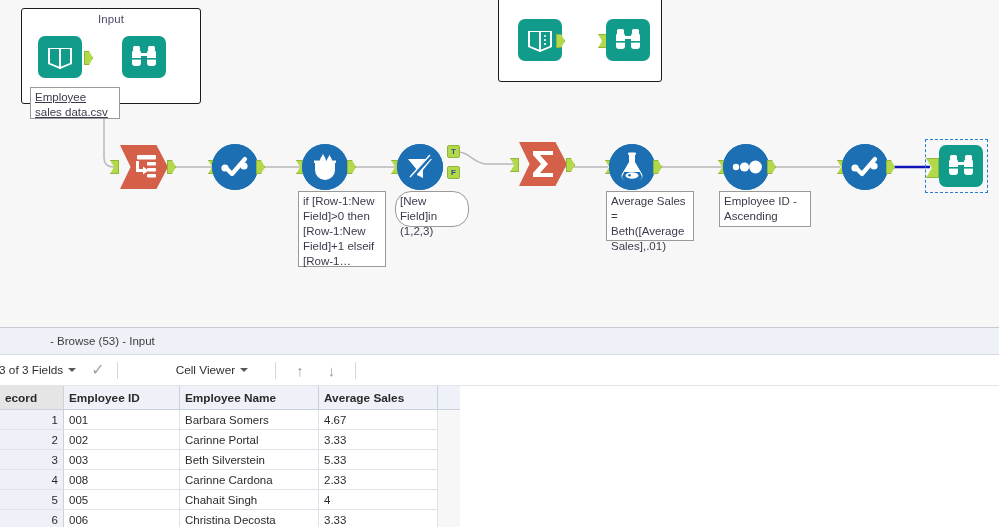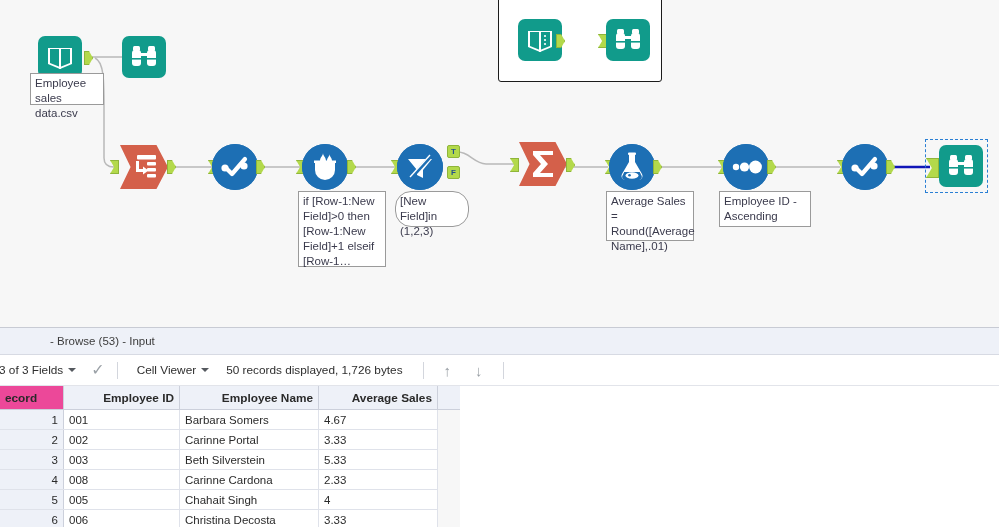--- a/index.html
+++ b/index.html
@@ -183,6 +183,9 @@
     <path d="M888,167 L930,167" stroke="#1016b8" stroke-width="2.5" fill="none"></path>
   </svg>
 
+  <div class="container-box" style="left:21px;top:8px;width:180px;height:96px;">
+    <div class="container-title">Input</div>
+  </div>
 
   <div class="node sq" style="left:38px;top:36px;">
     <svg viewBox="0 0 44 42">

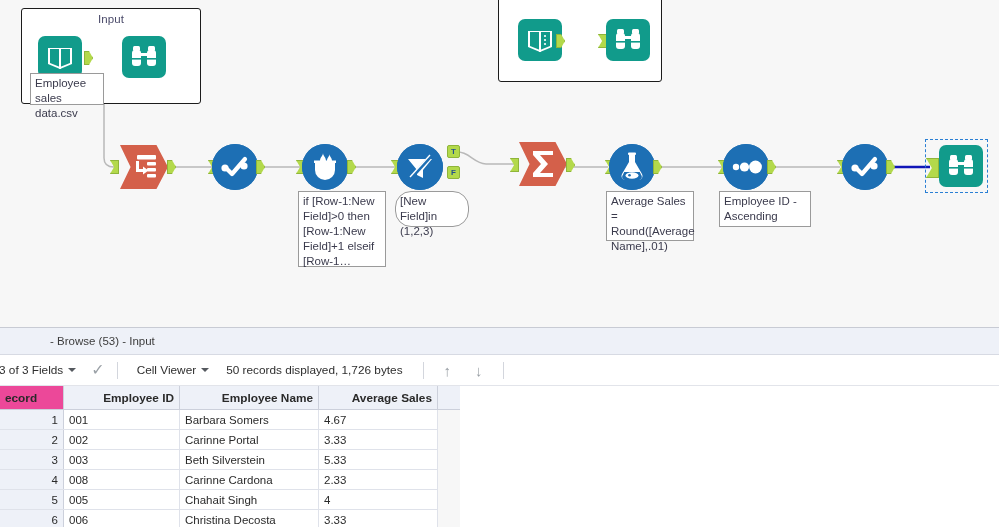--- a/index.html
+++ b/index.html
@@ -212,7 +212,7 @@
     </svg>
   </div>
 
-  <div class="annot" style="left:30px;top:73px;width:74px;height:32px;">Employee sales data.csv</div>
+  <div class="annot" style="left:30px;top:87px;width:90px;height:32px;text-decoration:underline;">Employee sales data.csv</div>
 
   <div class="container-box" style="left:498px;top:-6px;width:164px;height:88px;">
     <div class="container-title"></div>

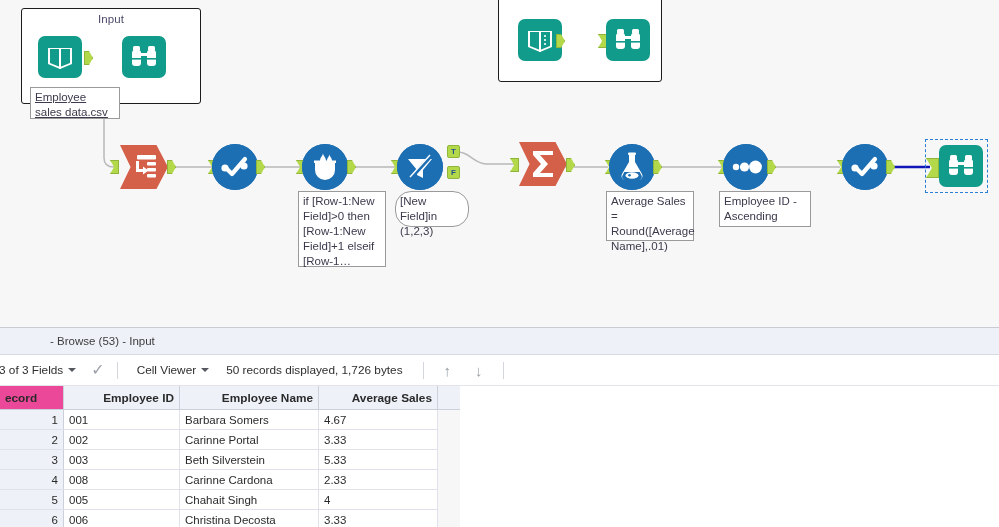--- a/index.html
+++ b/index.html
@@ -312,7 +312,7 @@
     </svg>
   </div>
   <div class="anchor out" style="left:653px;top:160px;"></div>
-  <div class="annot" style="left:606px;top:191px;width:88px;height:50px;">Average Sales = Round([Average Name],.01)</div>
+  <div class="annot" style="left:606px;top:191px;width:88px;height:50px;">Average Sales = Beth([Average Sales],.01)</div>
 
   <div class="anchor in" style="left:718px;top:160px;"></div>
   <div class="node circ" style="left:723px;top:144px;">

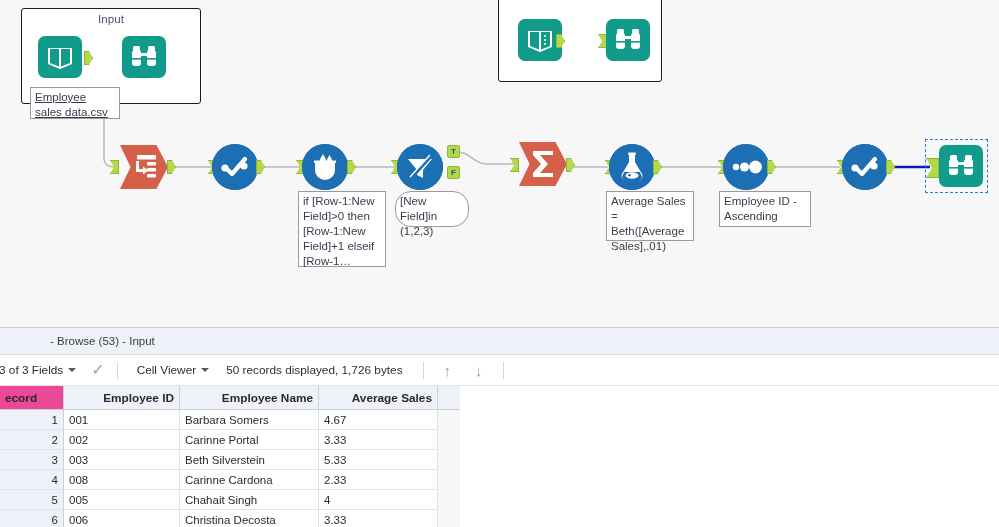--- a/index.html
+++ b/index.html
@@ -121,7 +121,7 @@
     font-size:11.8px;color:#2e2e2e;
     gap:8px;
   }
-  .tb-item{display:flex;align-items:center;gap:5px;padding:0 7px;height:100%;}
+  .tb-item{display:flex;align-items:center;gap:5px;padding:0 7px;height:100%;margin-left:39px;}
   .caret{
     width:0;height:0;border-left:4px solid transparent;border-right:4px solid transparent;
     border-top:4.5px solid #55595f;

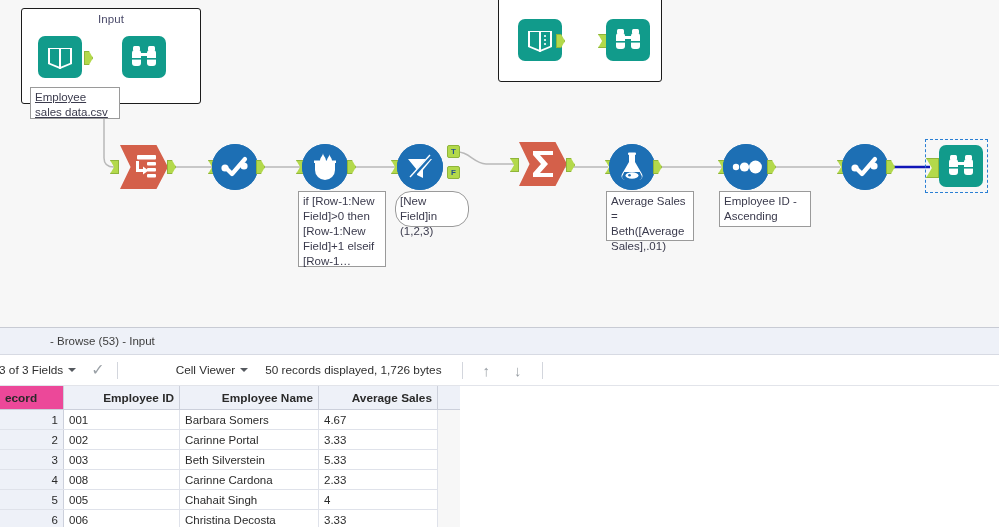--- a/index.html
+++ b/index.html
@@ -370,7 +370,6 @@
       <span>Cell Viewer</span>
       <span class="caret"></span>
     </div>
-    <span style="padding-left:2px;">50 records displayed, 1,726 bytes</span>
     <div class="tb-sep" style="margin-left:12px;"></div>
     <span class="arrow-icon">↑</span>
     <span class="arrow-icon">↓</span>

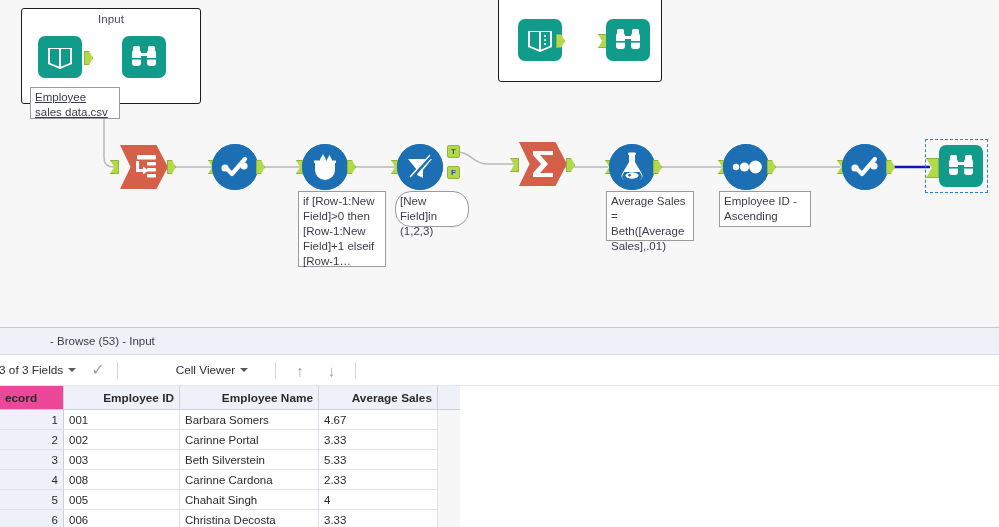--- a/index.html
+++ b/index.html
@@ -151,7 +151,7 @@
     text-align:right;background:#eef1f8;color:#2a2a2a;
     border-right:1px solid #ccd0db;
   }
-  .grid th.recno{background:#ec4899;}
+  .grid th.recno{background:#e5e5e5;}
   .c0{width:53px;}
   .c1{width:105px;}
   .c2{width:128px;}

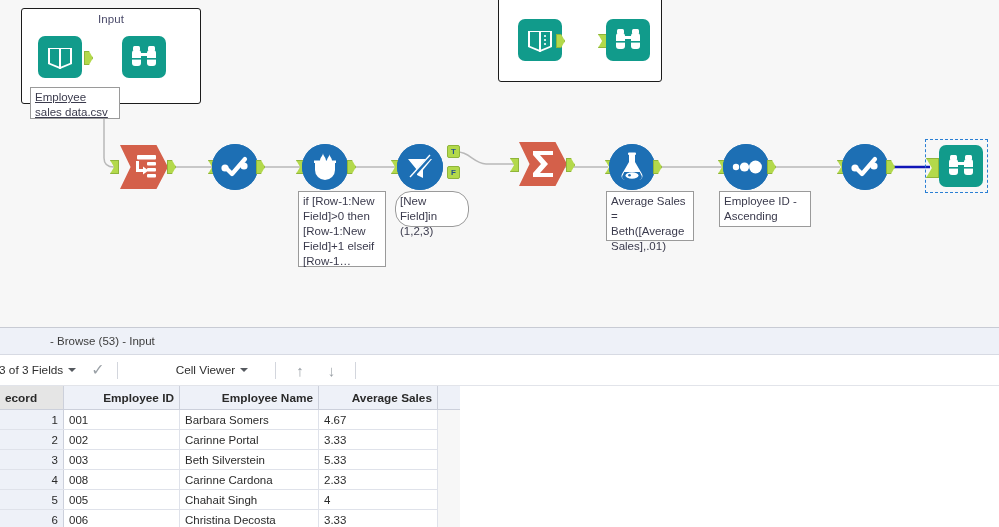--- a/index.html
+++ b/index.html
@@ -137,7 +137,7 @@
     border-right:1px solid #ccd0db;
     border-bottom:1px solid #ccd0db;
     font-size:11.8px;font-weight:bold;color:#2a2a2a;
-    text-align:right;padding:3px 5px;height:17px;
+    text-align:left;padding:3px 5px;height:17px;
   }
   .grid td{
     border-right:1px solid #dfe2ea;

